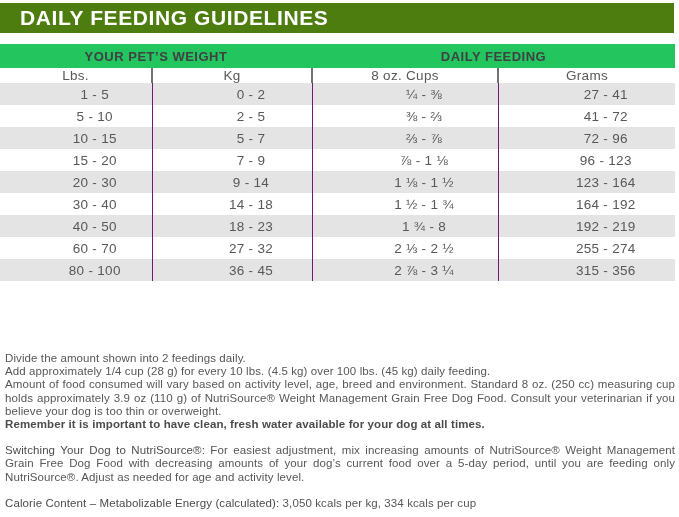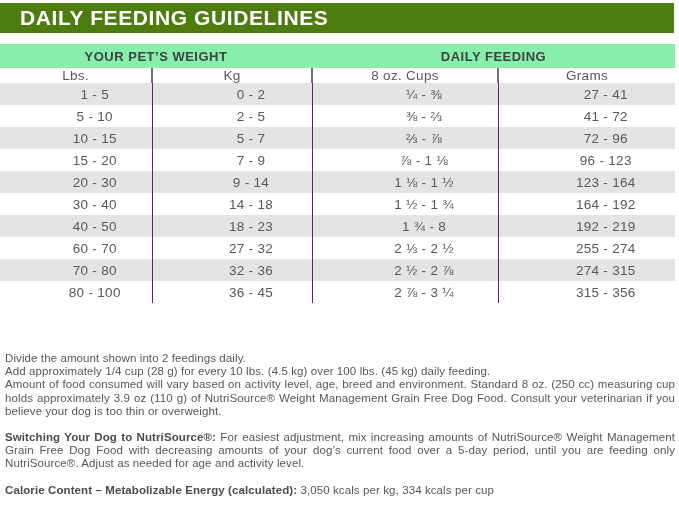--- a/index.html
+++ b/index.html
@@ -38,7 +38,7 @@
     padding: 0;
   }
   tr.group-row th {
-    background: #86efac;
+    background: #22c55e;
     height: 24px;
     font-size: 13px; font-weight: 700;
     color: #404144; letter-spacing: 0.5px;

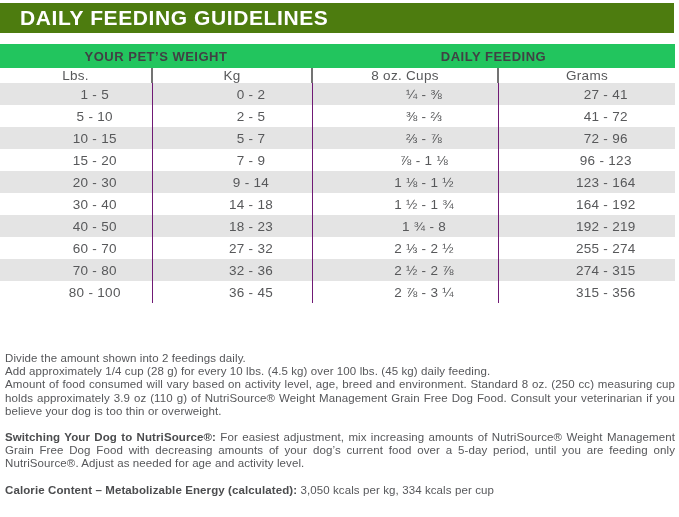--- a/index.html
+++ b/index.html
@@ -147,12 +147,6 @@
         <td>255 - 274</td>
       </tr>
       <tr>
-        <td>70 - 80</td>
-        <td>32 - 36</td>
-        <td>2 ½ - 2 ⅞</td>
-        <td>274 - 315</td>
-      </tr>
-      <tr>
         <td>80 - 100</td>
         <td>36 - 45</td>
         <td>2 ⅞ - 3 ¼</td>

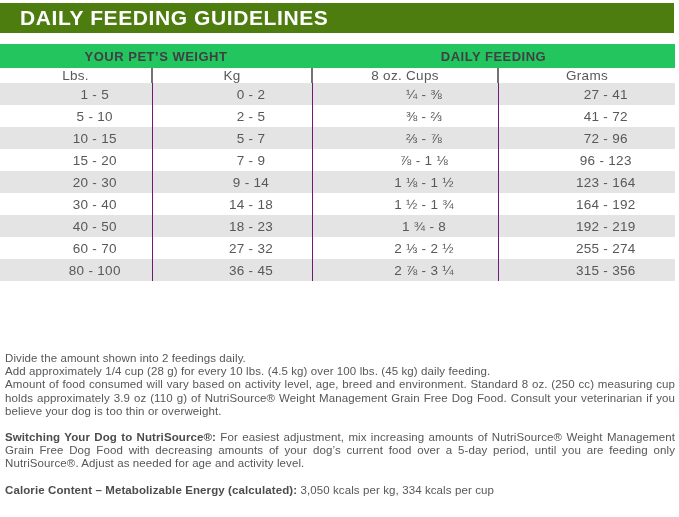--- a/index.html
+++ b/index.html
@@ -159,6 +159,7 @@
   <div>Divide the amount shown into 2 feedings daily.</div>
   <div>Add approximately 1/4 cup (28 g) for every 10 lbs. (4.5 kg) over 100 lbs. (45 kg) daily feeding.</div>
   <div class="justify">Amount of food consumed will vary based on activity level, age, breed and environment. Standard 8 oz. (250 cc) measuring cup holds approximately 3.9 oz (110 g) of NutriSource® Weight Management Grain Free Dog Food. Consult your veterinarian if you believe your dog is too thin or overweight.</div>
+  <div class="bold">Remember it is important to have clean, fresh water available for your dog at all times.</div>
   <p class="para justify"><b>Switching Your Dog to NutriSource®:</b><span> For easiest adjustment, mix increasing amounts of NutriSource® Weight Management Grain Free Dog Food with decreasing amounts of your dog’s current food over a 5-day period, until you are feeding only NutriSource®. Adjust as needed for age and activity level.</span></p>
   <p class="para"><b>Calorie Content – Metabolizable Energy (calculated):</b><span> 3,050 kcals per kg, 334 kcals per cup</span></p>
 </div>

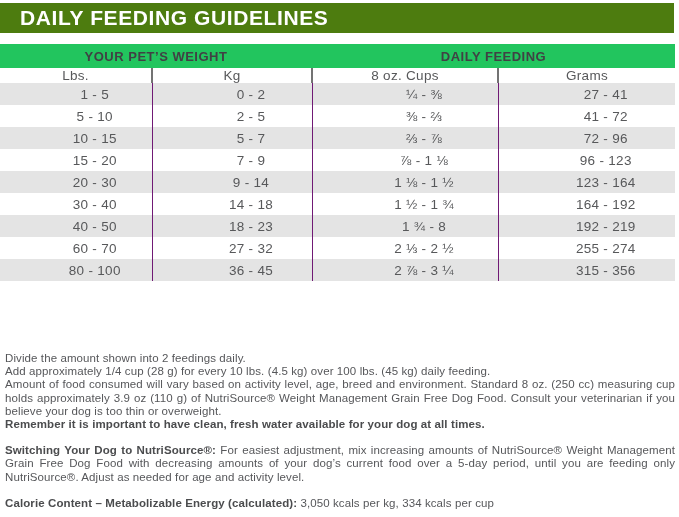--- a/index.html
+++ b/index.html
@@ -69,7 +69,7 @@
   .notes .justify { text-align: justify; }
   .notes .bold { font-weight: 700; color: #4b4c4e; }
   .notes p.para { margin: 13px 0 0 0; }
-  .notes p.para b { font-weight: 700; color: #4b4c4e; }
+  .notes p.para b { font-weight: 400; color: #4b4c4e; }
 </style>
 </head>
 <body>

